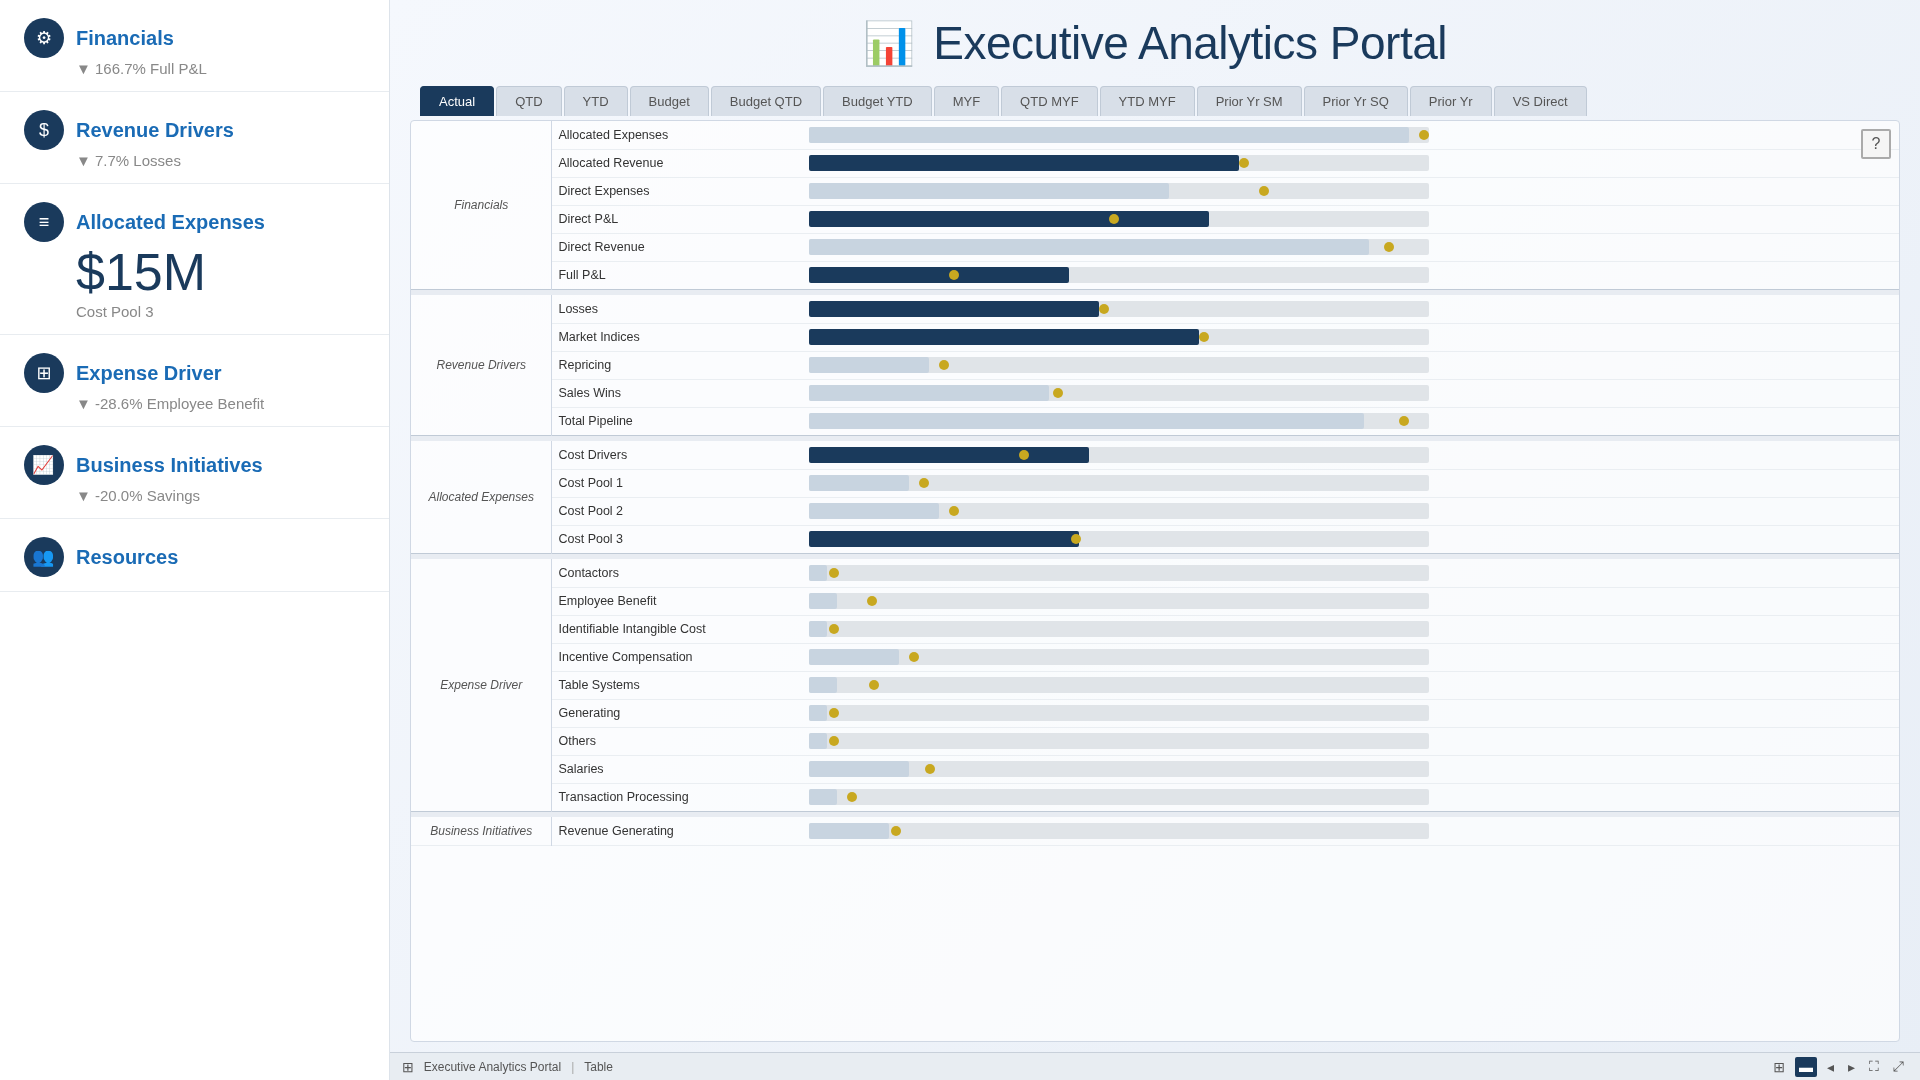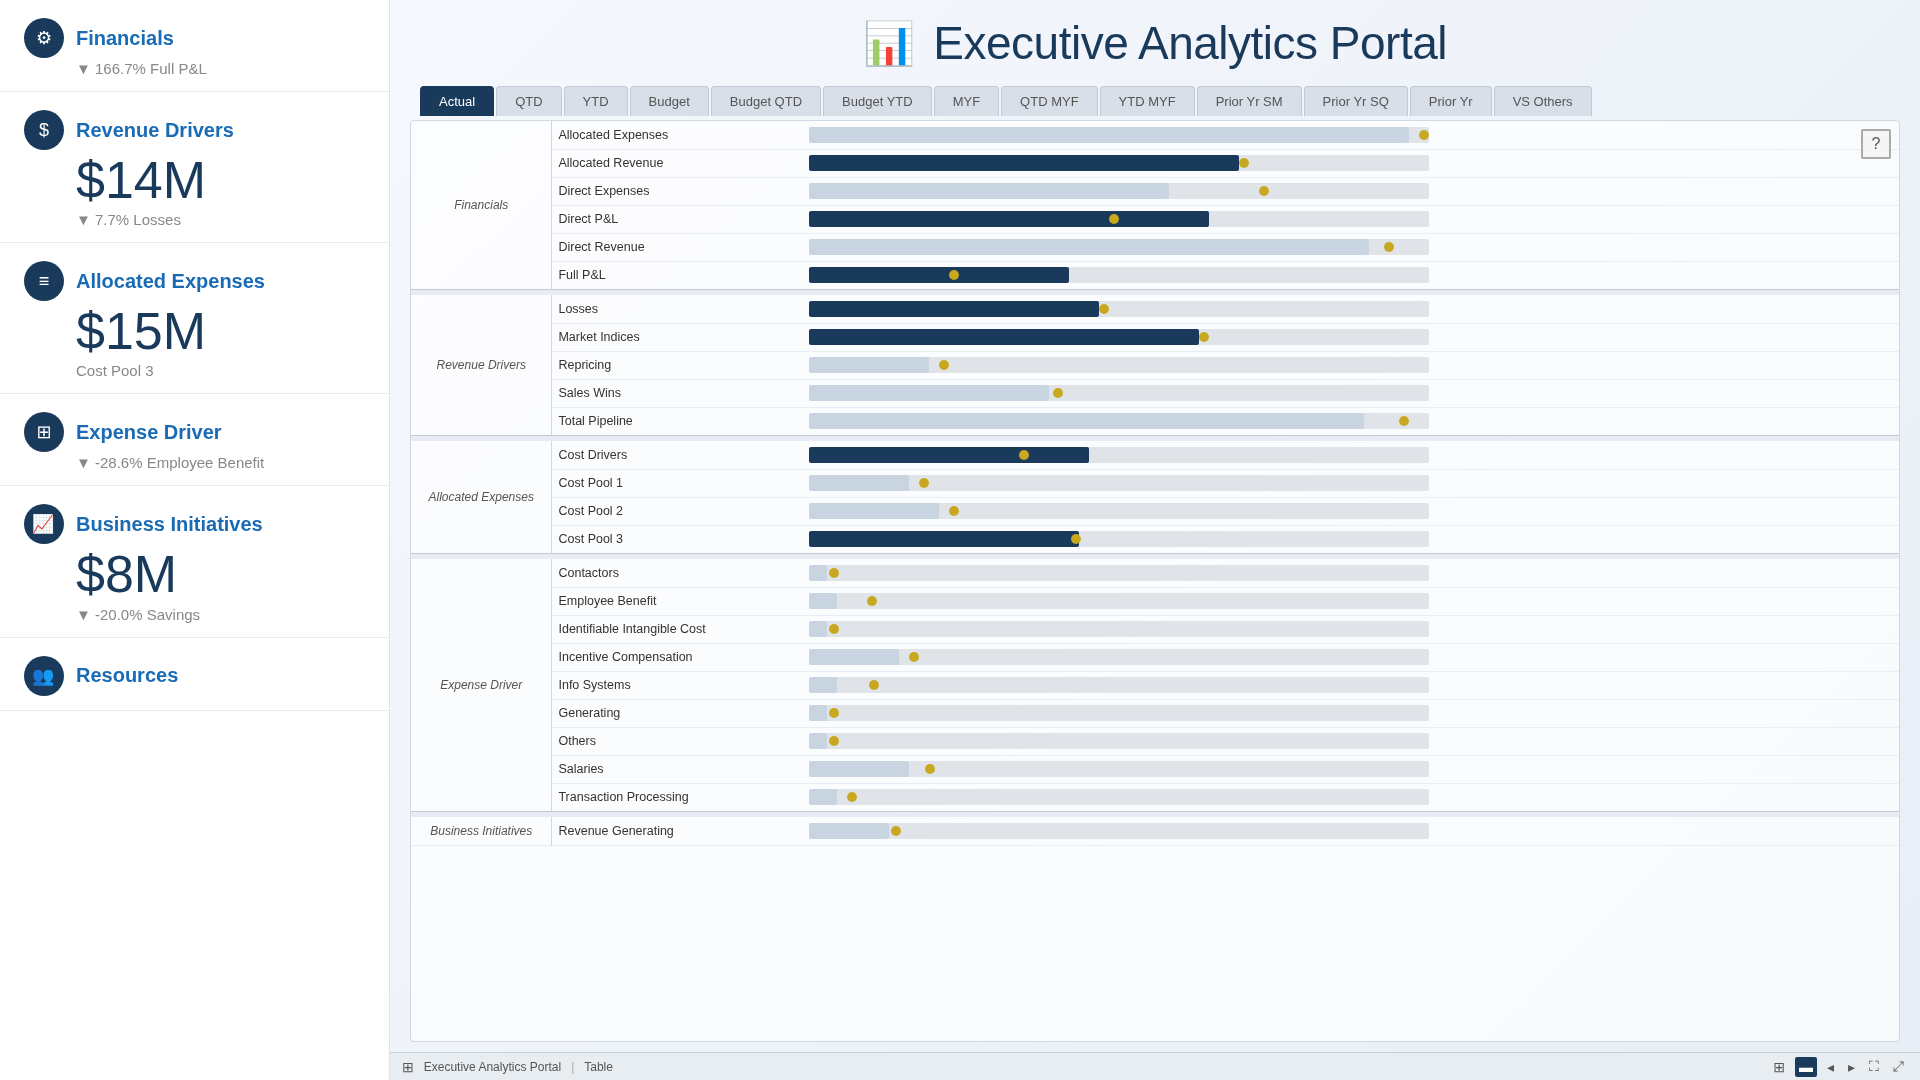--- a/index.html
+++ b/index.html
@@ -295,7 +295,7 @@
       <div class="tab">Prior Yr SM</div>
       <div class="tab">Prior Yr SQ</div>
       <div class="tab">Prior Yr</div>
-      <div class="tab">VS Others</div>
+      <div class="tab">VS Direct</div>
     </div>
 
   <div id="chart-area">

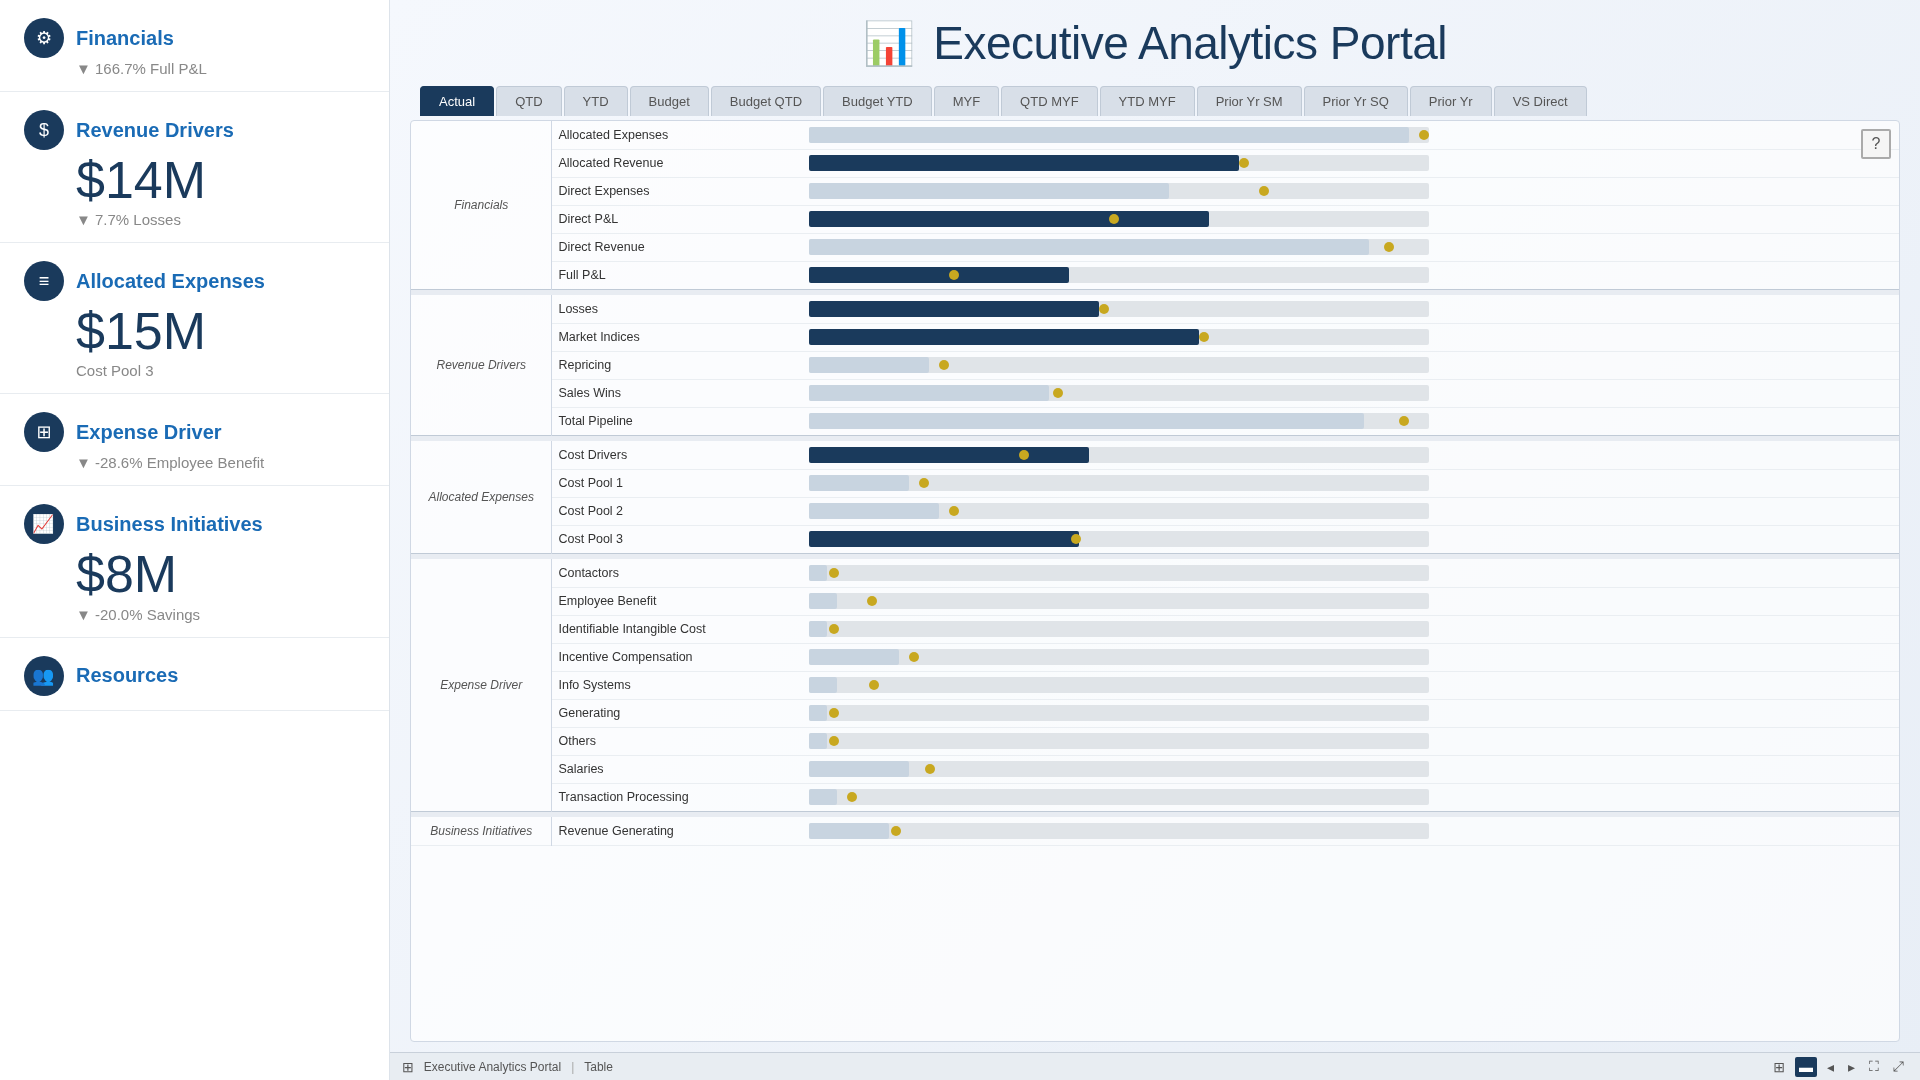--- a/index.html
+++ b/index.html
@@ -239,7 +239,6 @@
       <div class="sidebar-icon">$</div>
       <span class="sidebar-card-title">Revenue Drivers</span>
     </div>
-    <div class="sidebar-card-value">$14M</div>
     <div class="sidebar-card-sub negative">▼ 7.7% Losses</div>
   </div>
     <div class="sidebar-card">

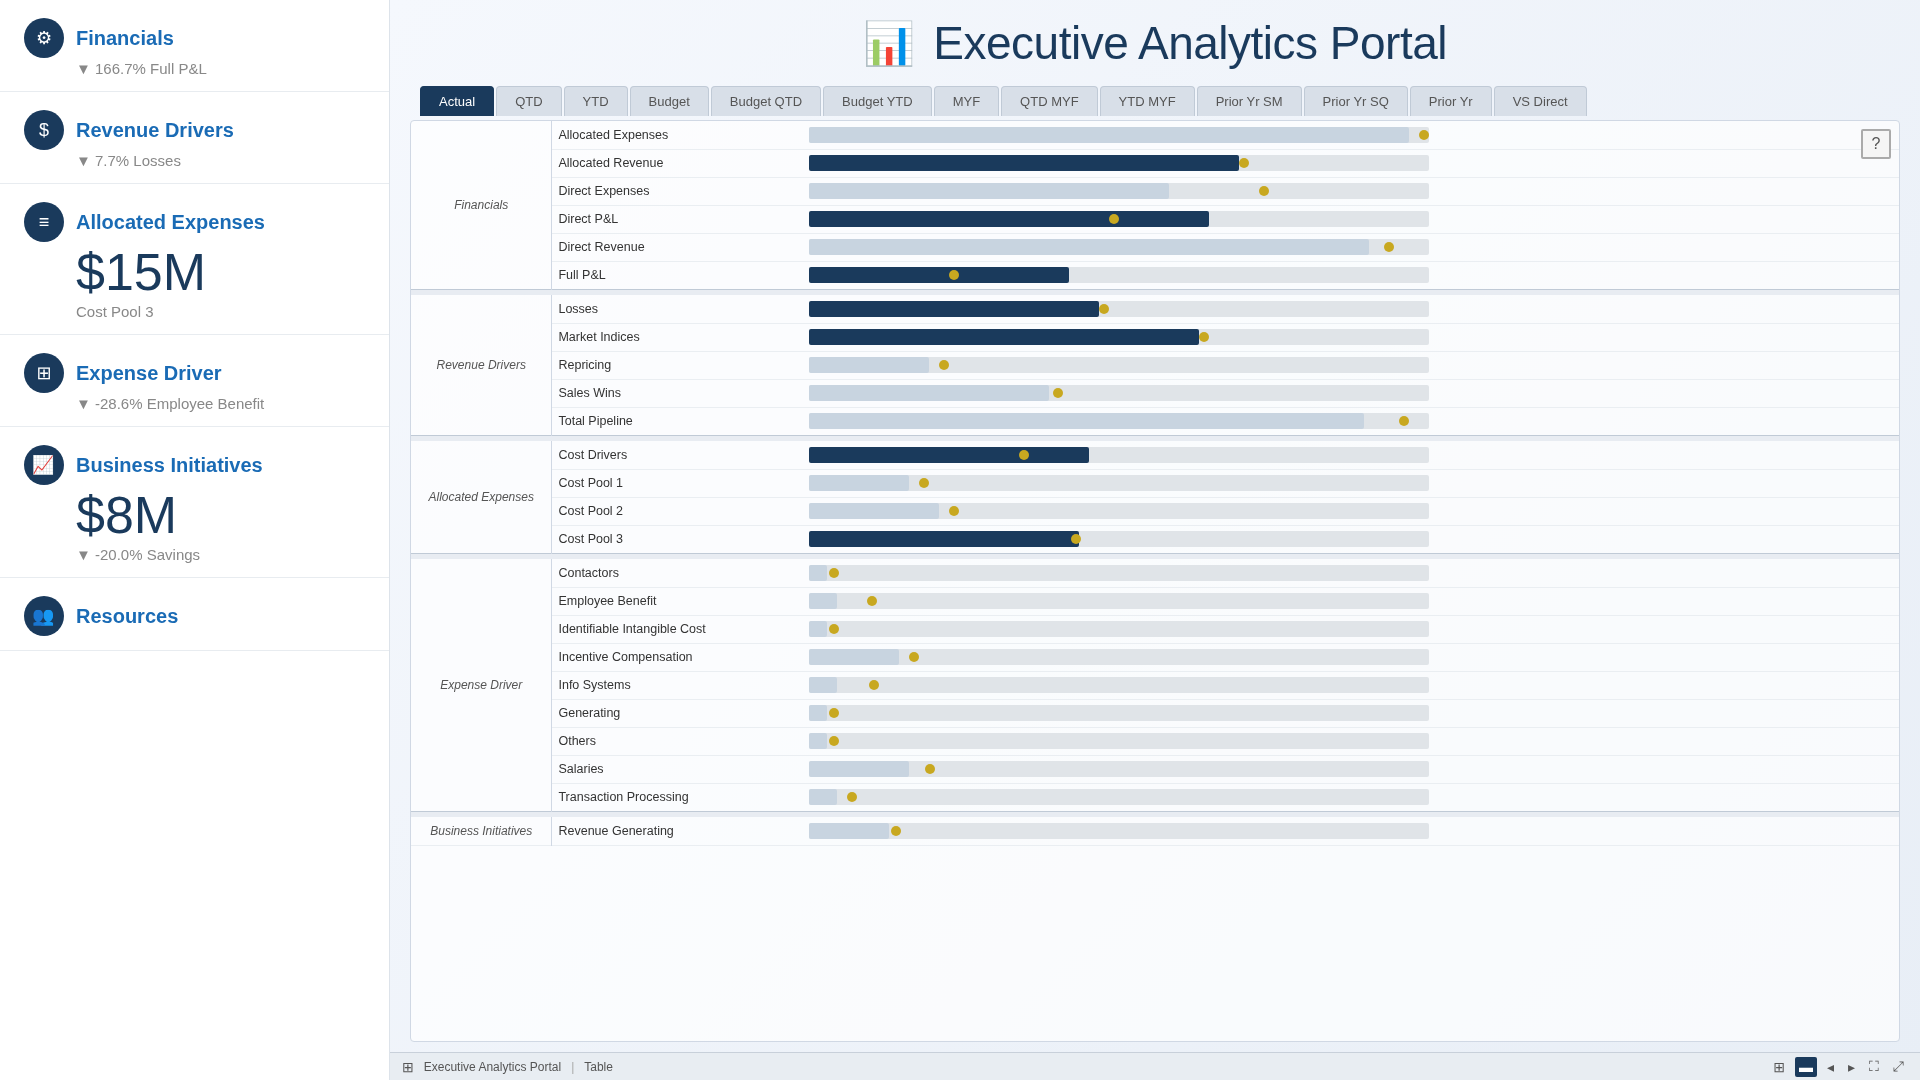--- a/index.html
+++ b/index.html
@@ -261,7 +261,6 @@
       <div class="sidebar-icon">📈</div>
       <span class="sidebar-card-title">Business Initiatives</span>
     </div>
-    <div class="sidebar-card-value">$8M</div>
     <div class="sidebar-card-sub negative">▼ -20.0% Savings</div>
   </div>
     <div class="sidebar-card">

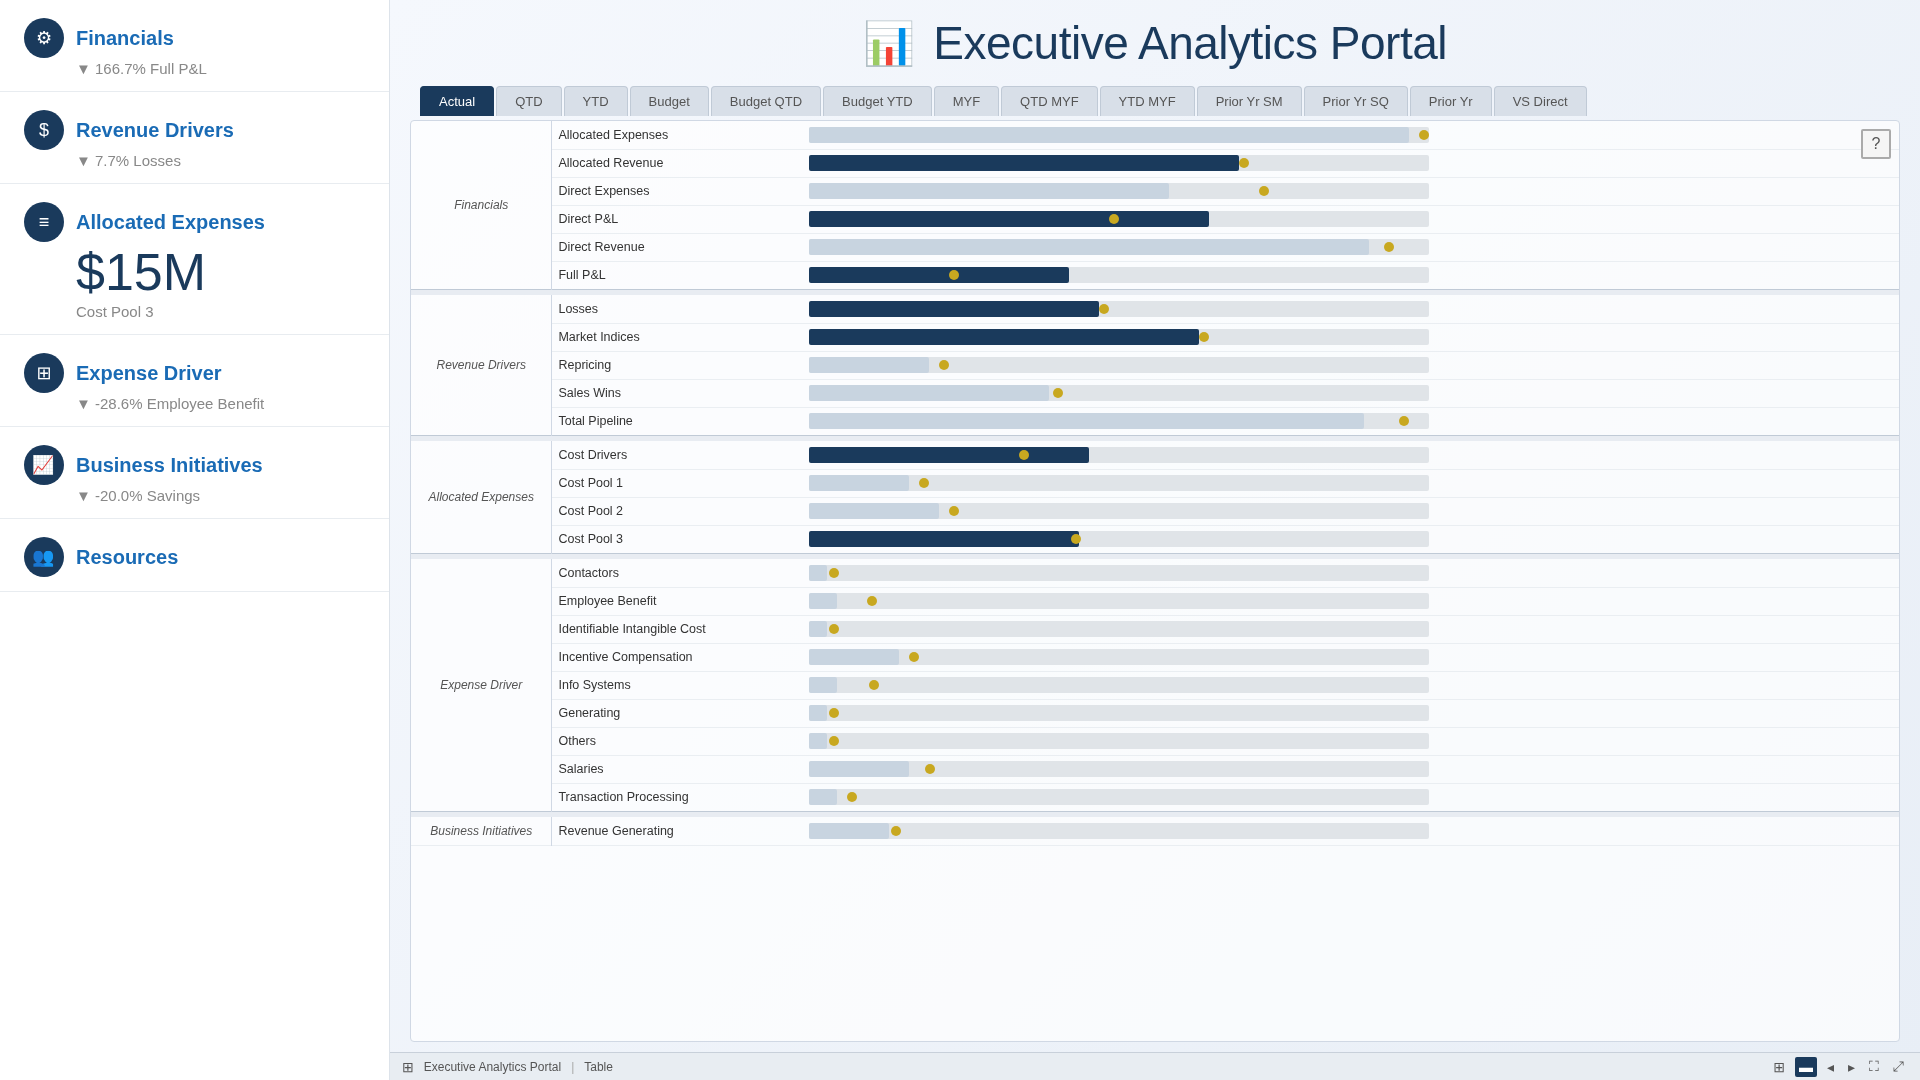--- a/index.html
+++ b/index.html
@@ -504,7 +504,7 @@
     </td>
           </tr>
           <tr class="chart-row">
-            <td class="row-label-cell">Info Systems</td>
+            <td class="row-label-cell">Table Systems</td>
             <td class="bar-cell">
       <div class="bar-container" style="width:620px;">
         <div class="bar-bg" style="width:620px;"></div>

